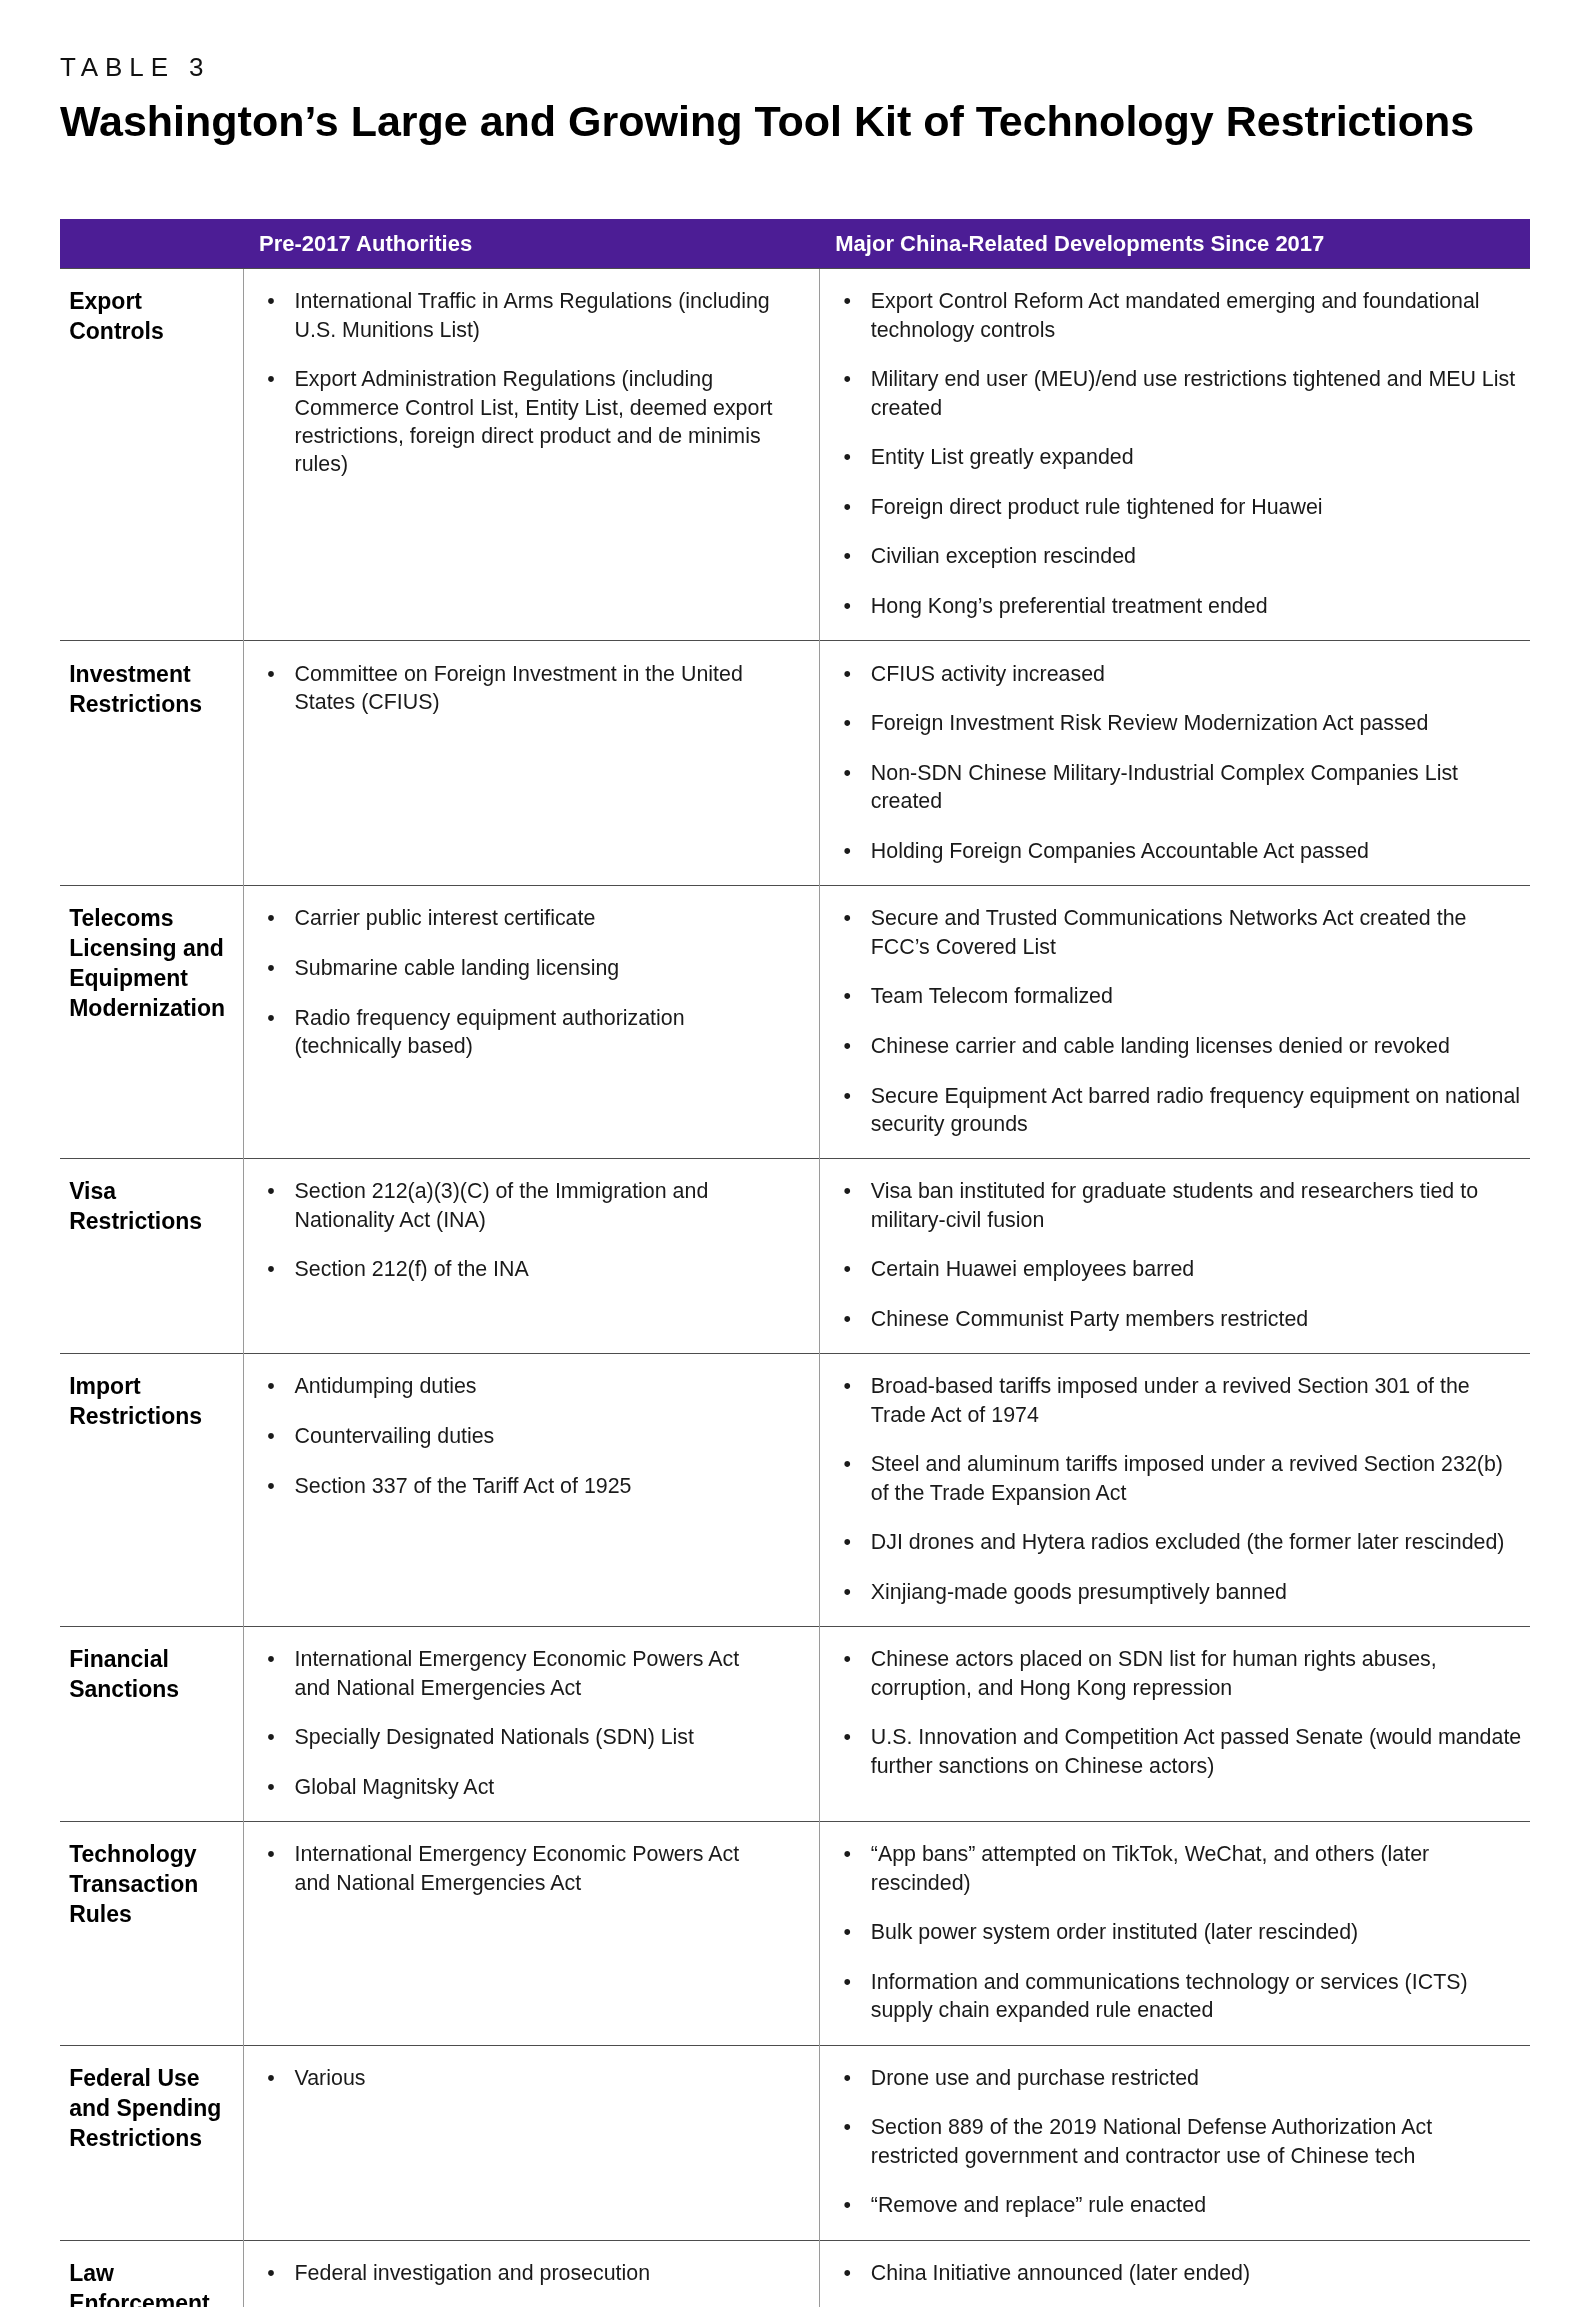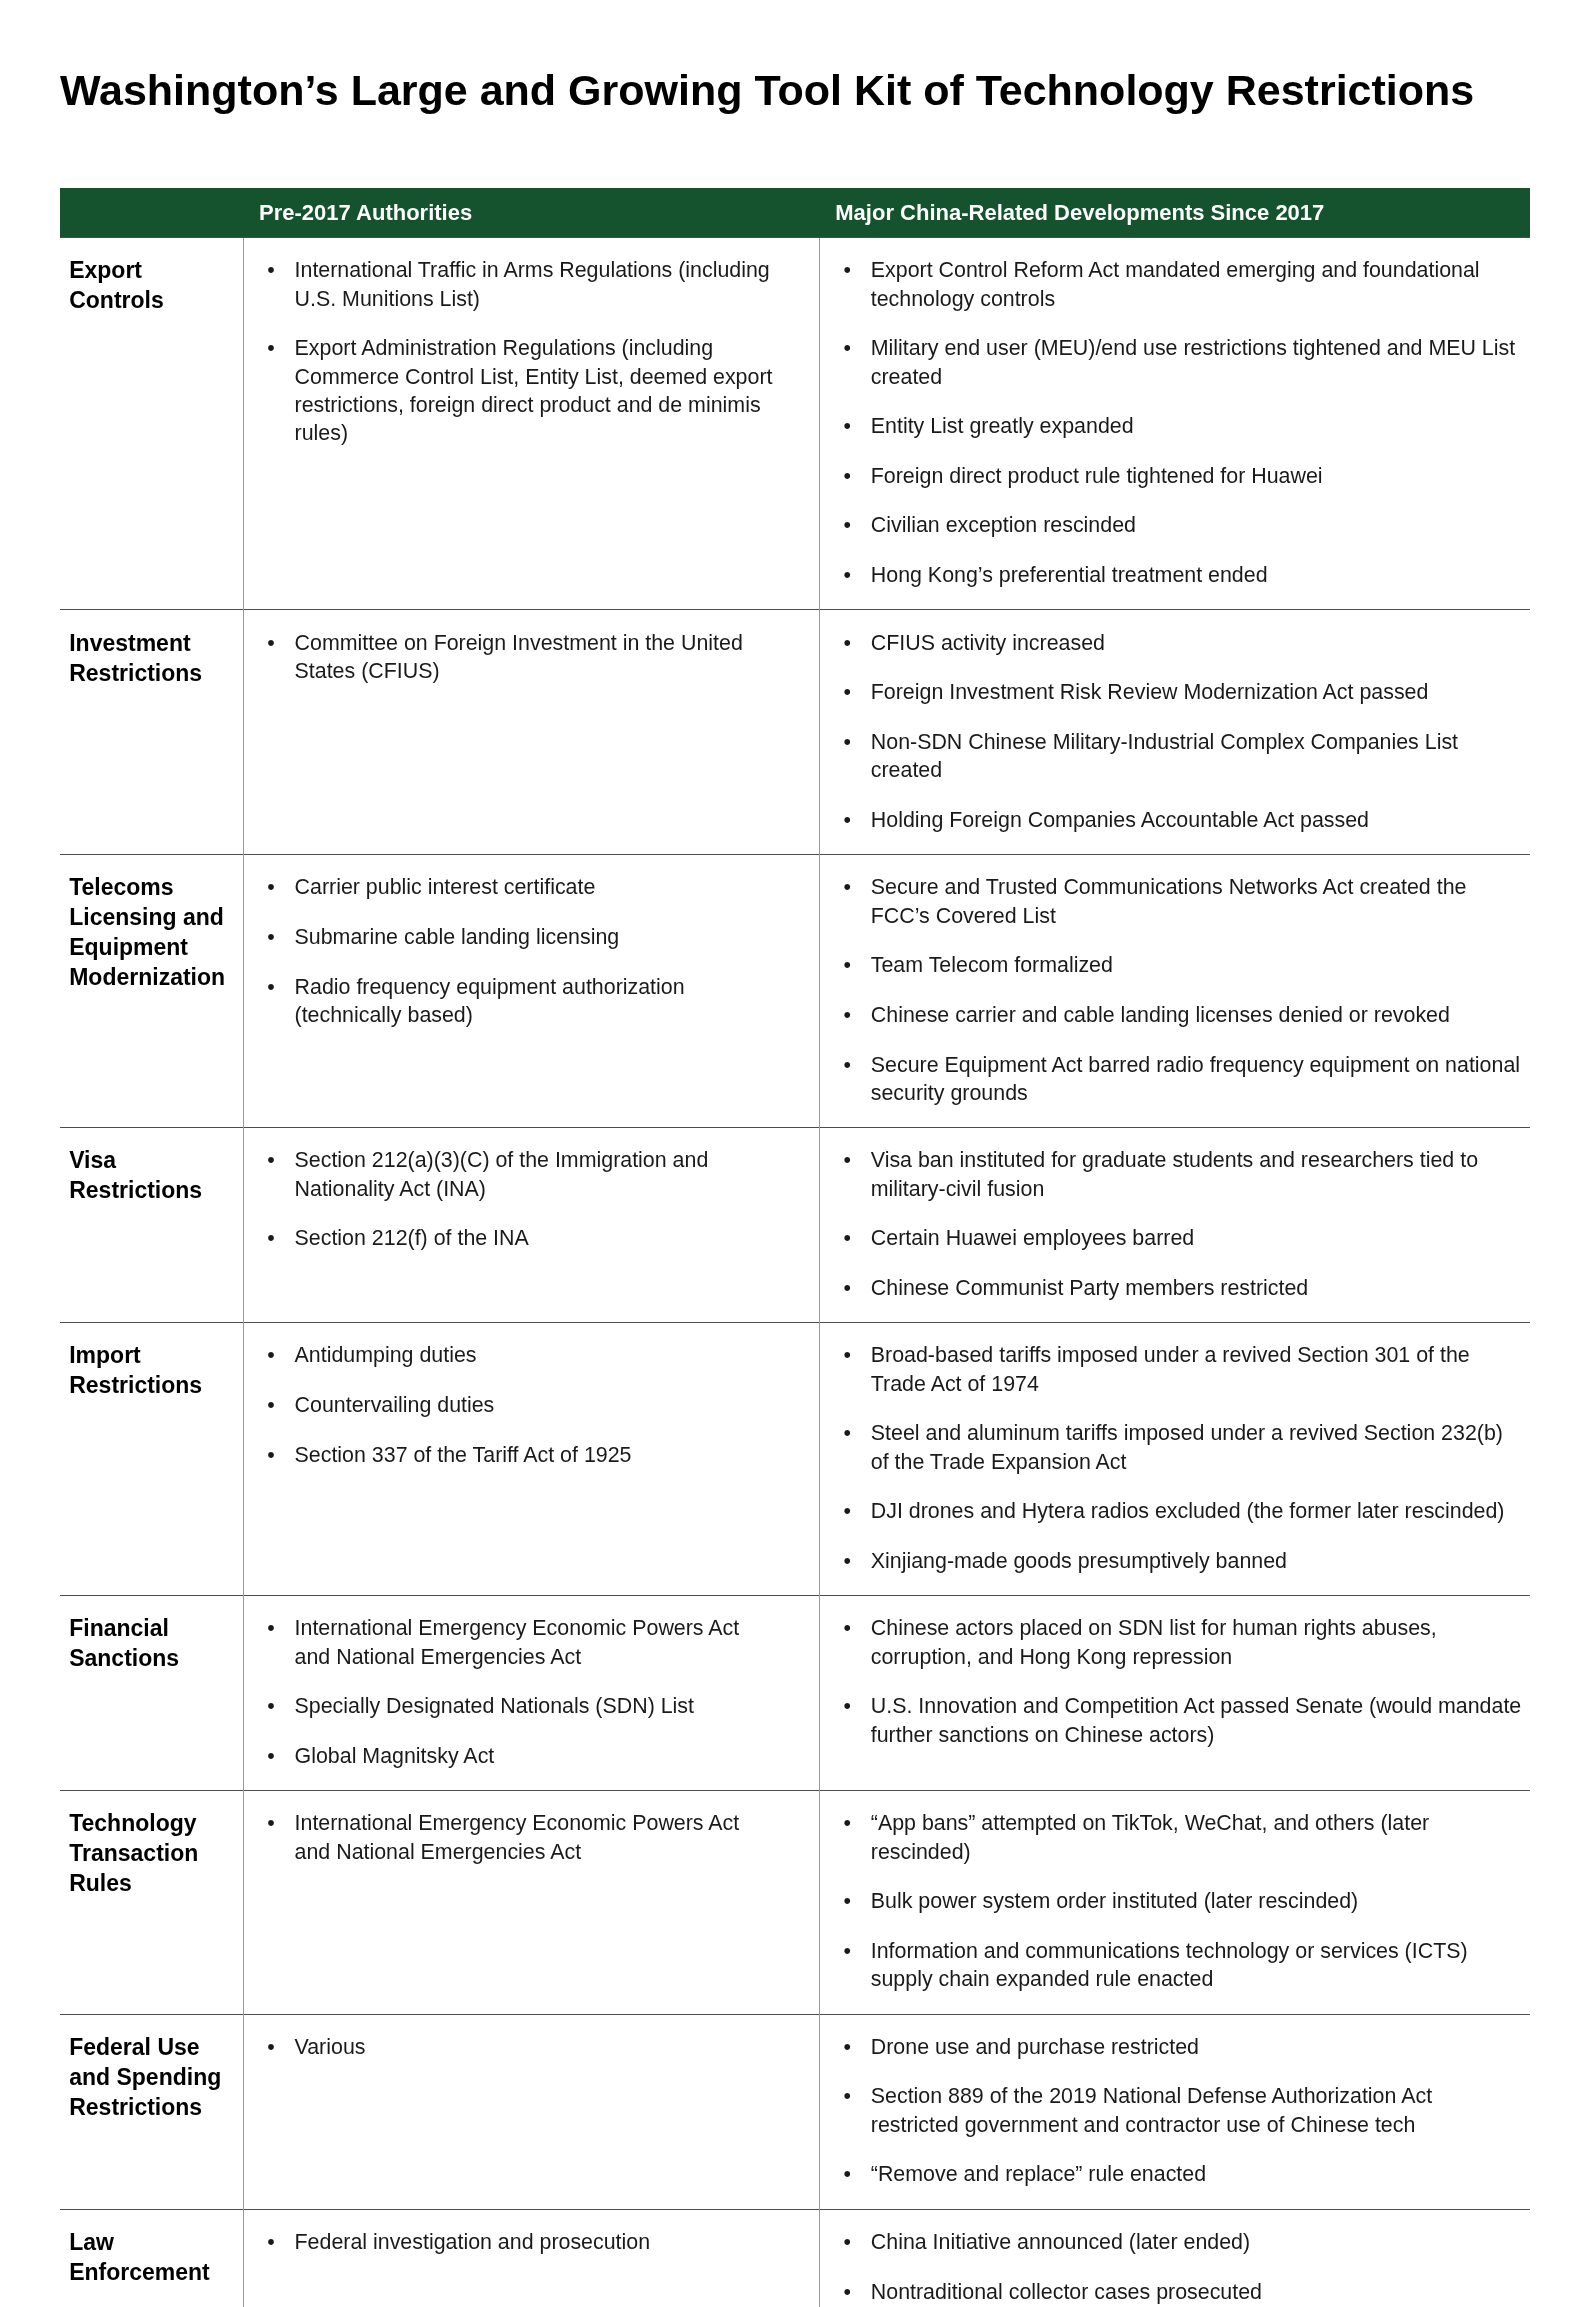--- a/index.html
+++ b/index.html
@@ -92,6 +92,7 @@
 <body>
 
 <div class="page">
+  <div class="eyebrow">TABLE 3</div>
   <h1 class="title">Washington’s Large and Growing Tool Kit of Technology Restrictions</h1>
 
   <table class="restrictions">

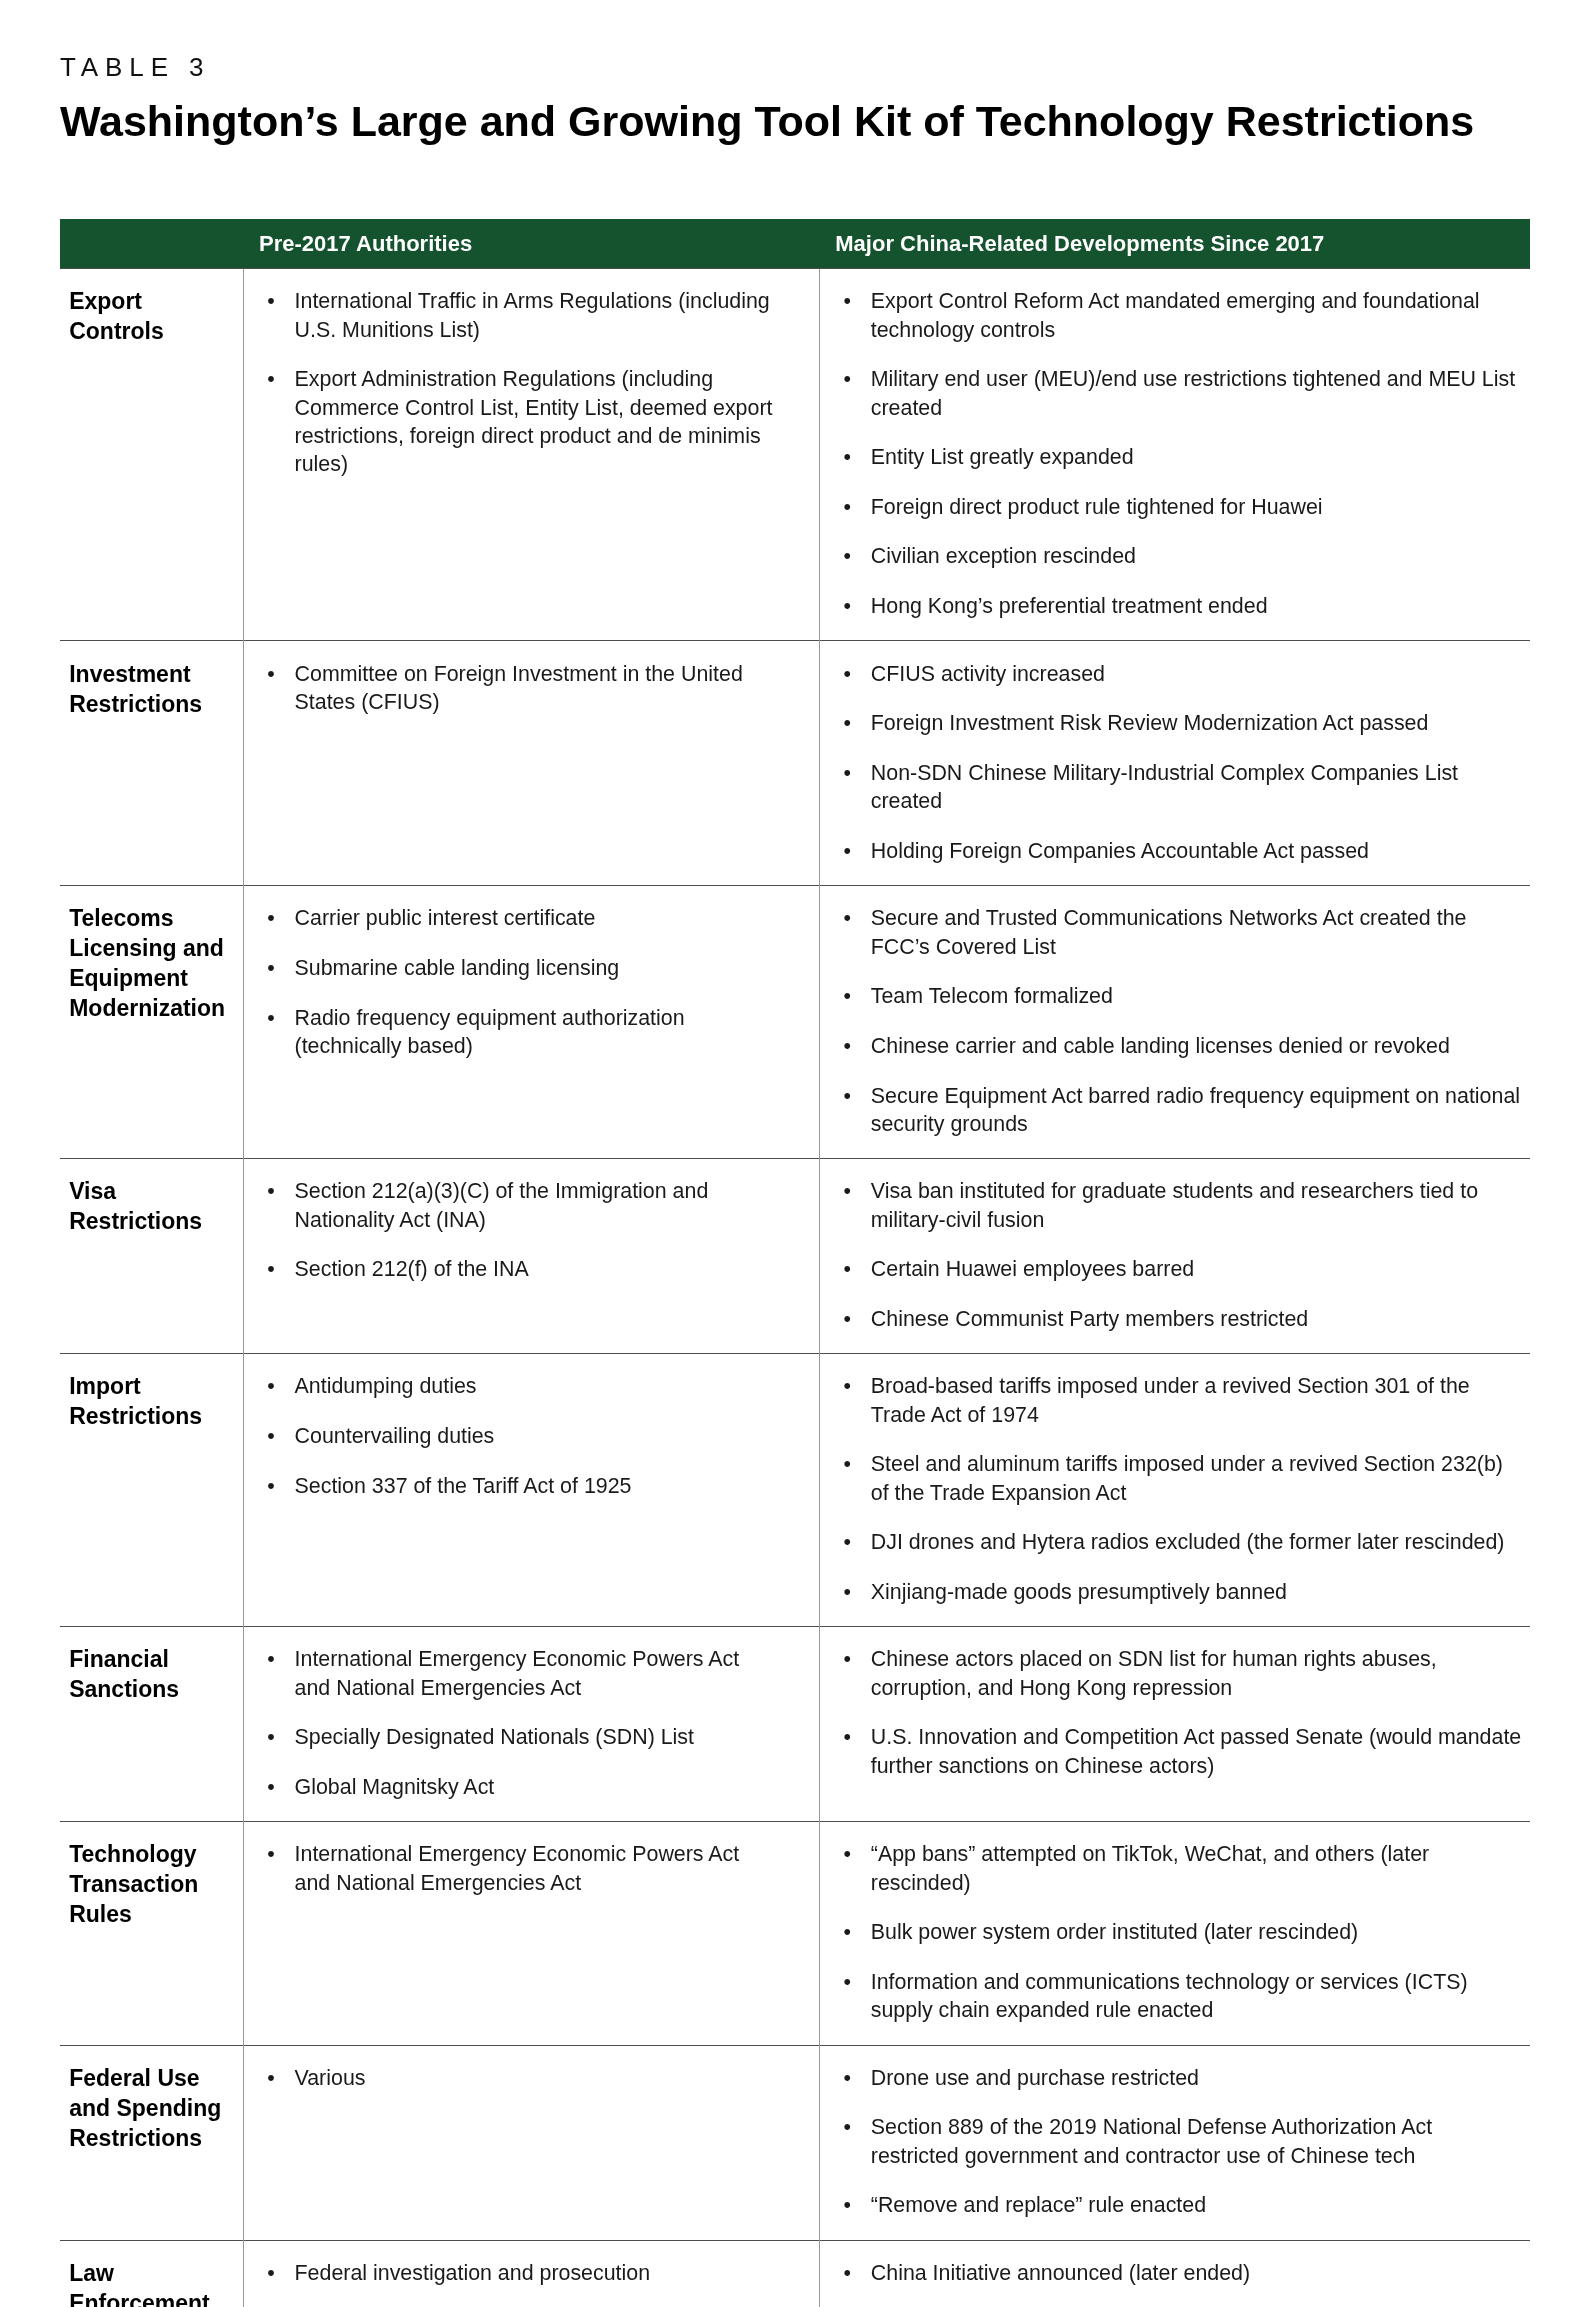--- a/index.html
+++ b/index.html
@@ -39,7 +39,7 @@
   col.c1 { width: 39.2%; }
   col.c2 { width: 48.3%; }
   thead th {
-    background: #14532d;
+    background: #4c1d95;
     color: #ffffff;
     font-size: 22px;
     font-weight: 700;

